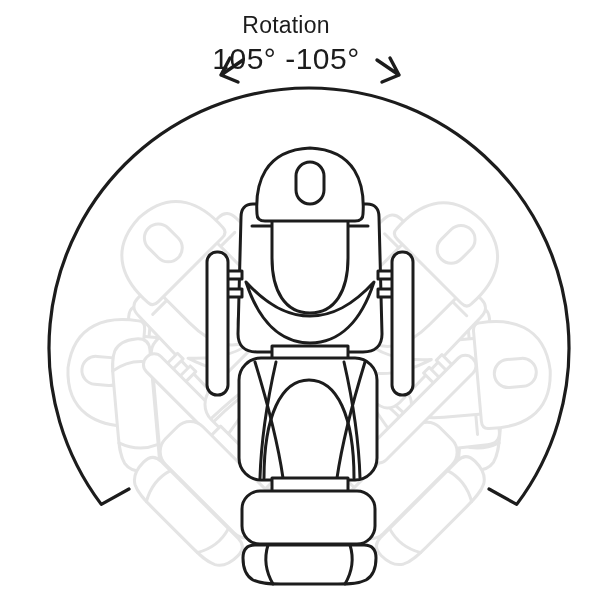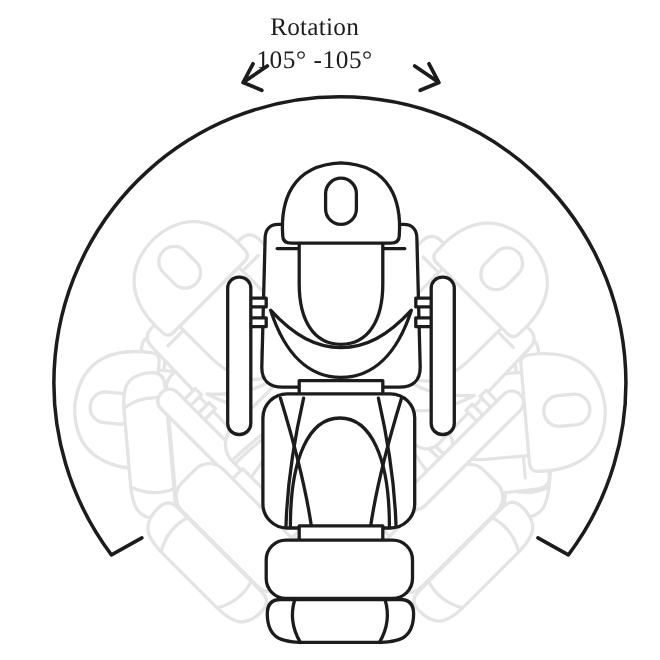--- a/index.html
+++ b/index.html
@@ -6,7 +6,7 @@
   .stage{
     position:relative;width:572px;height:600px;overflow:hidden;
     background:var(--background,#ffffff);
-    font-family:Liberation Serif, serif;
+    font-family:Liberation Sans, sans-serif;
     color:#111;
   }
   .label-block{position:absolute;left:0;right:0;text-align:center;pointer-events:none;}

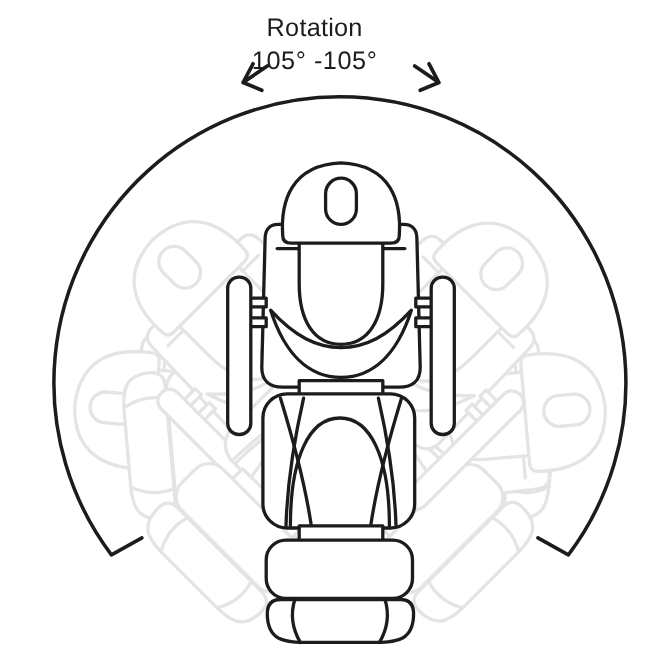--- a/index.html
+++ b/index.html
@@ -11,7 +11,7 @@
   }
   .label-block{position:absolute;left:0;right:0;text-align:center;pointer-events:none;}
   .title{top:12px;font-size:23px;font-weight:500;letter-spacing:.2px;color:var(--line,#1c1c1c);}
-  .range{top:42px;font-size:23px;font-weight:500;letter-spacing:.5px;color:var(--line,#1c1c1c);}
+  .range{top:42px;font-size:30px;font-weight:500;letter-spacing:.5px;color:var(--line,#1c1c1c);}
   svg.diagram{position:absolute;left:0;top:0;}
   .arc-stroke{stroke:var(--line,#1c1c1c);stroke-width:3.2;fill:none;stroke-linecap:round;stroke-linejoin:round;}
   .arrow-stroke{stroke:var(--line,#1c1c1c);stroke-width:3.4;fill:none;stroke-linecap:round;stroke-linejoin:round;}

